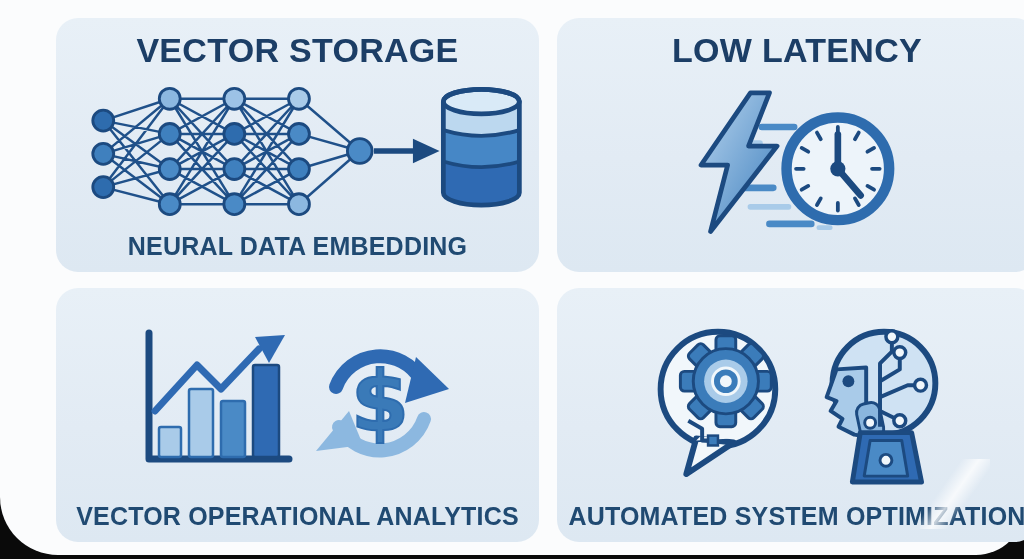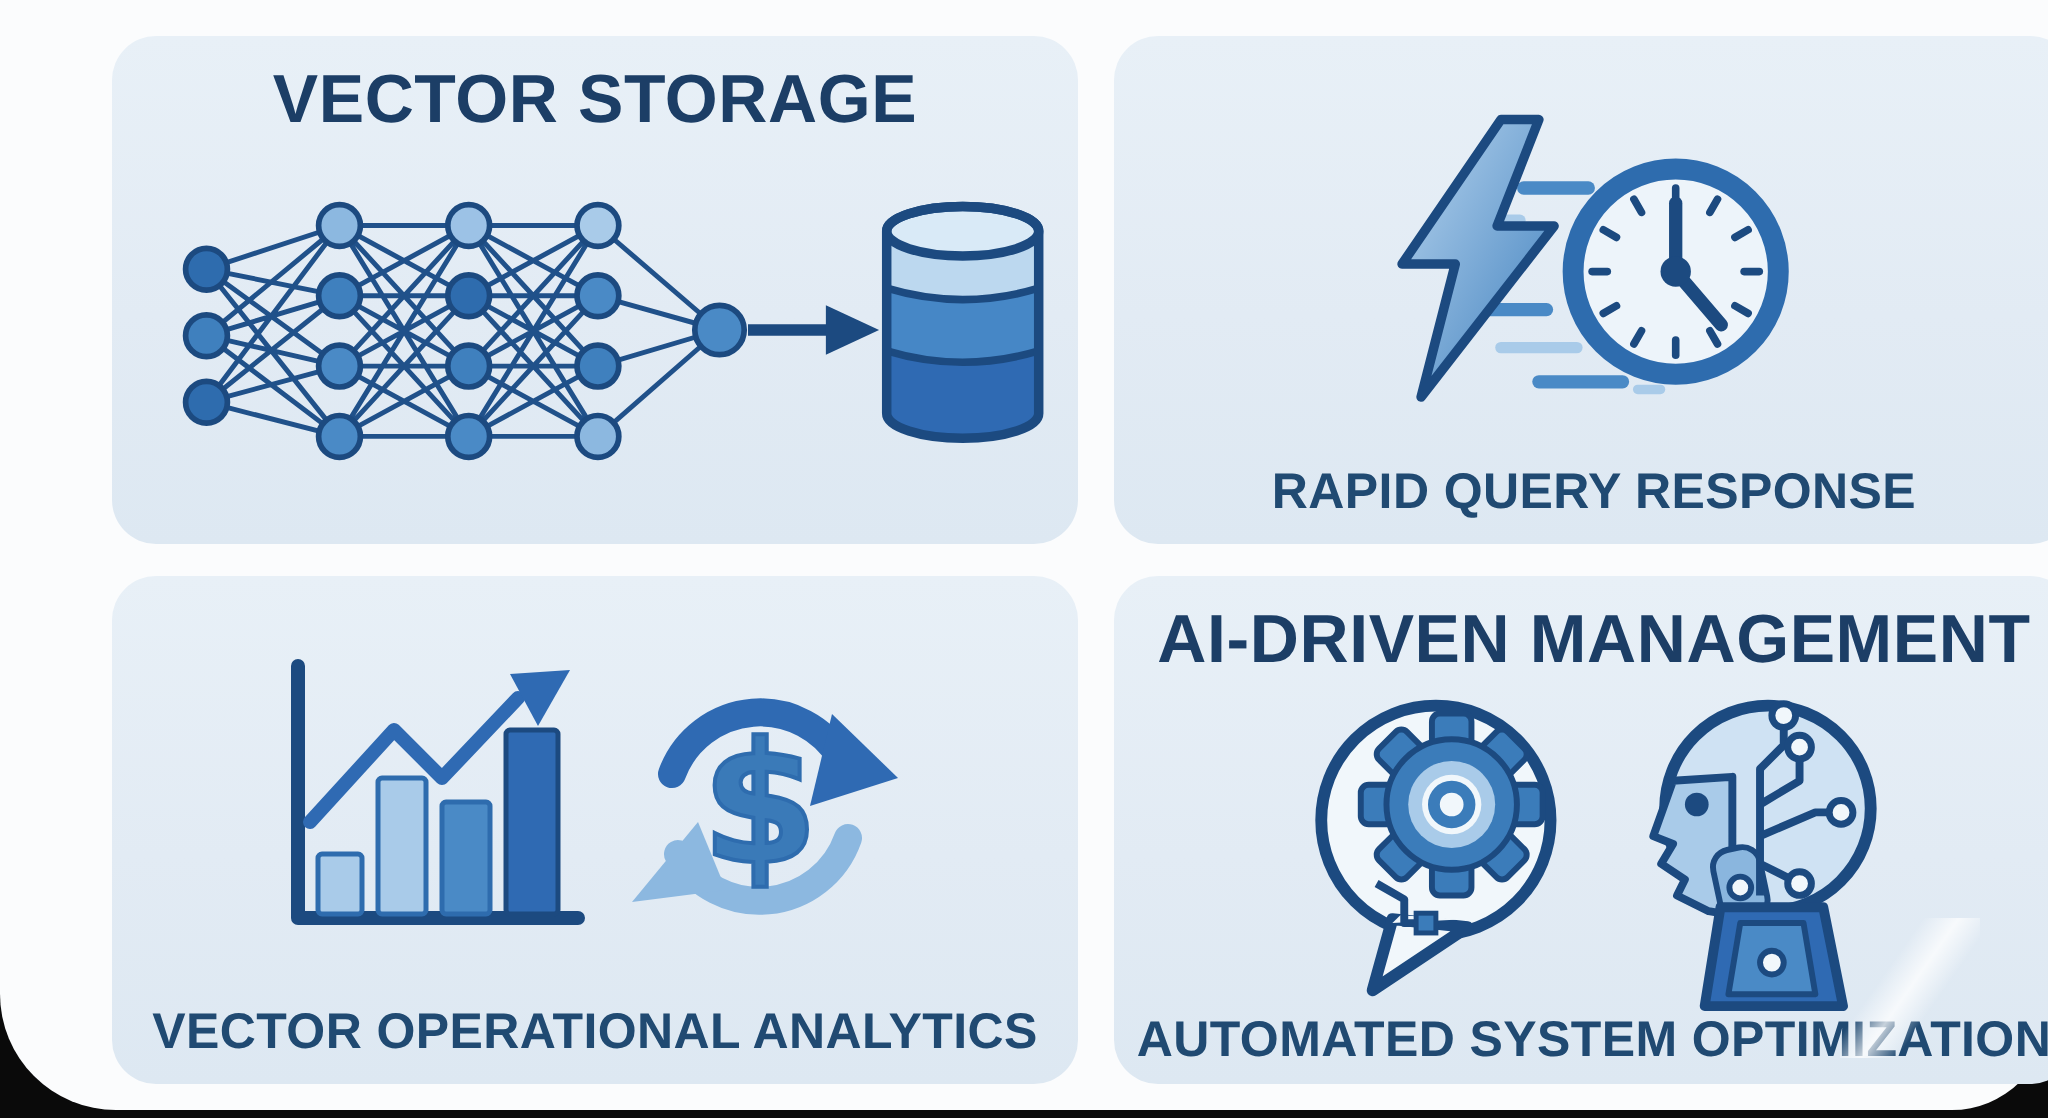--- a/index.html
+++ b/index.html
@@ -72,6 +72,7 @@
       </div>
 
       <div class="card">
+        <div class="card-title">LOW LATENCY</div>
         <div class="icon-area">
           <svg width="250" height="152" viewBox="0 0 250 160">
             <defs>

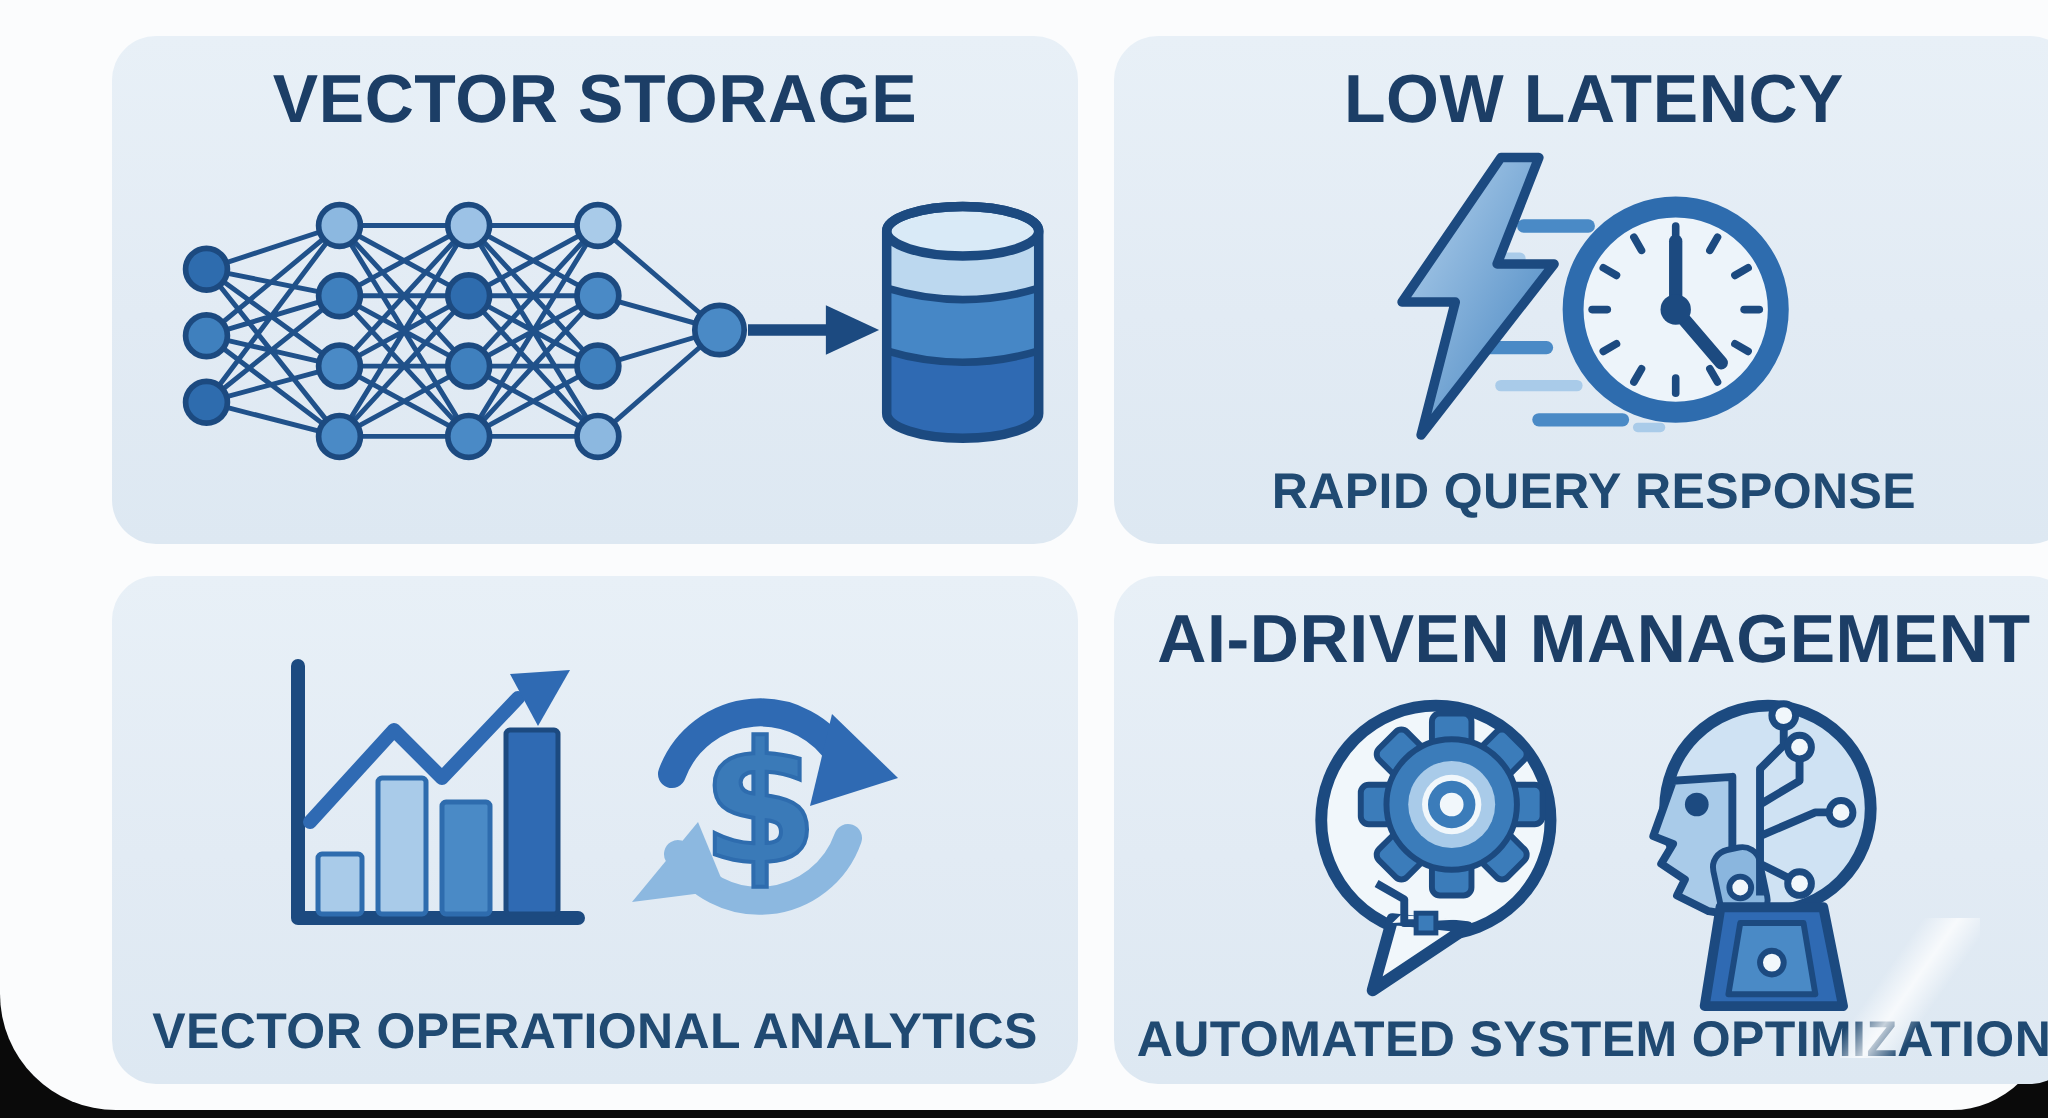--- a/index.html
+++ b/index.html
@@ -69,6 +69,7 @@
             </g>
           </svg>
         </div>
+        <div class="card-caption">NEURAL DATA EMBEDDING</div>
       </div>
 
       <div class="card">

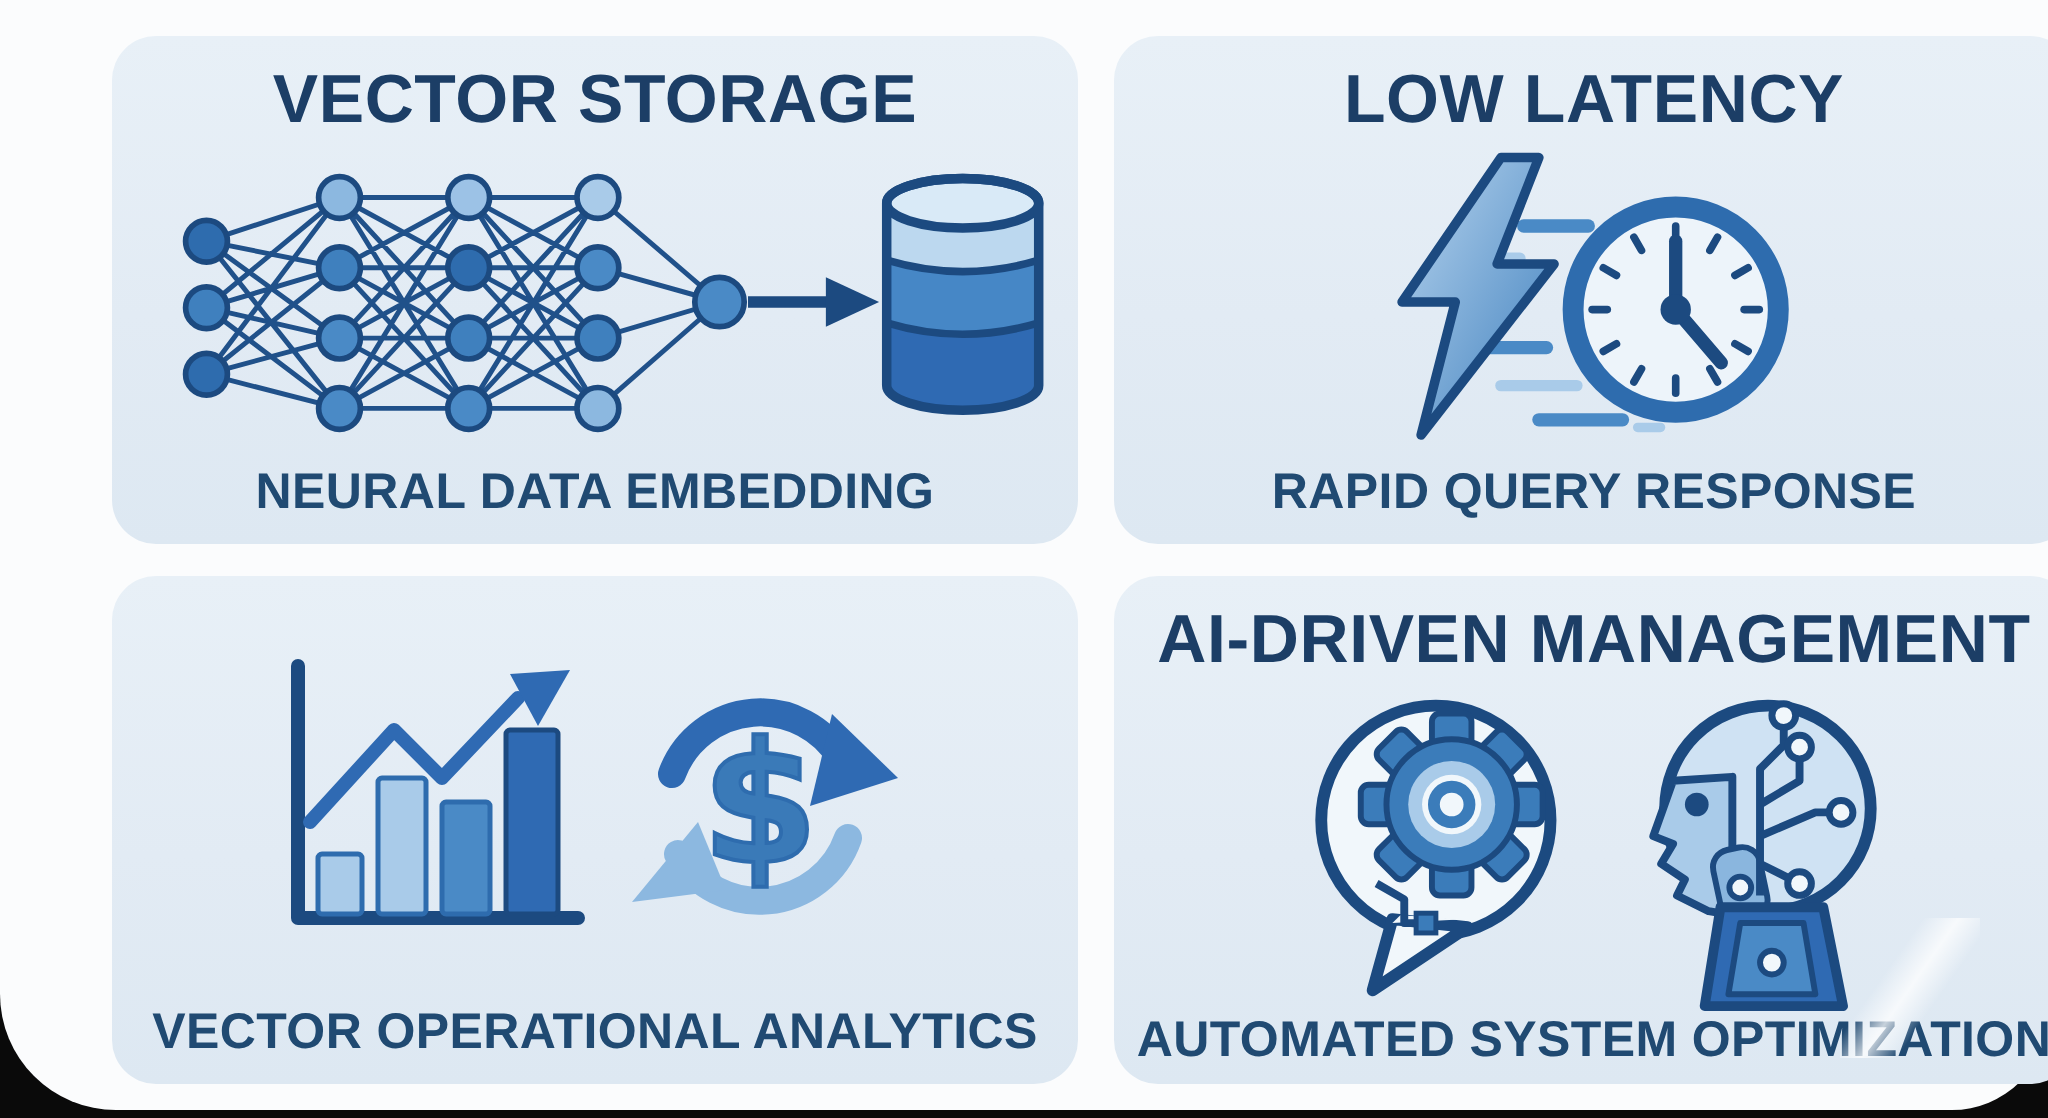--- a/index.html
+++ b/index.html
@@ -113,7 +113,6 @@
             </g>
           </svg>
         </div>
-        <div class="card-caption">RAPID QUERY RESPONSE</div>
       </div>
 
       <div class="card">

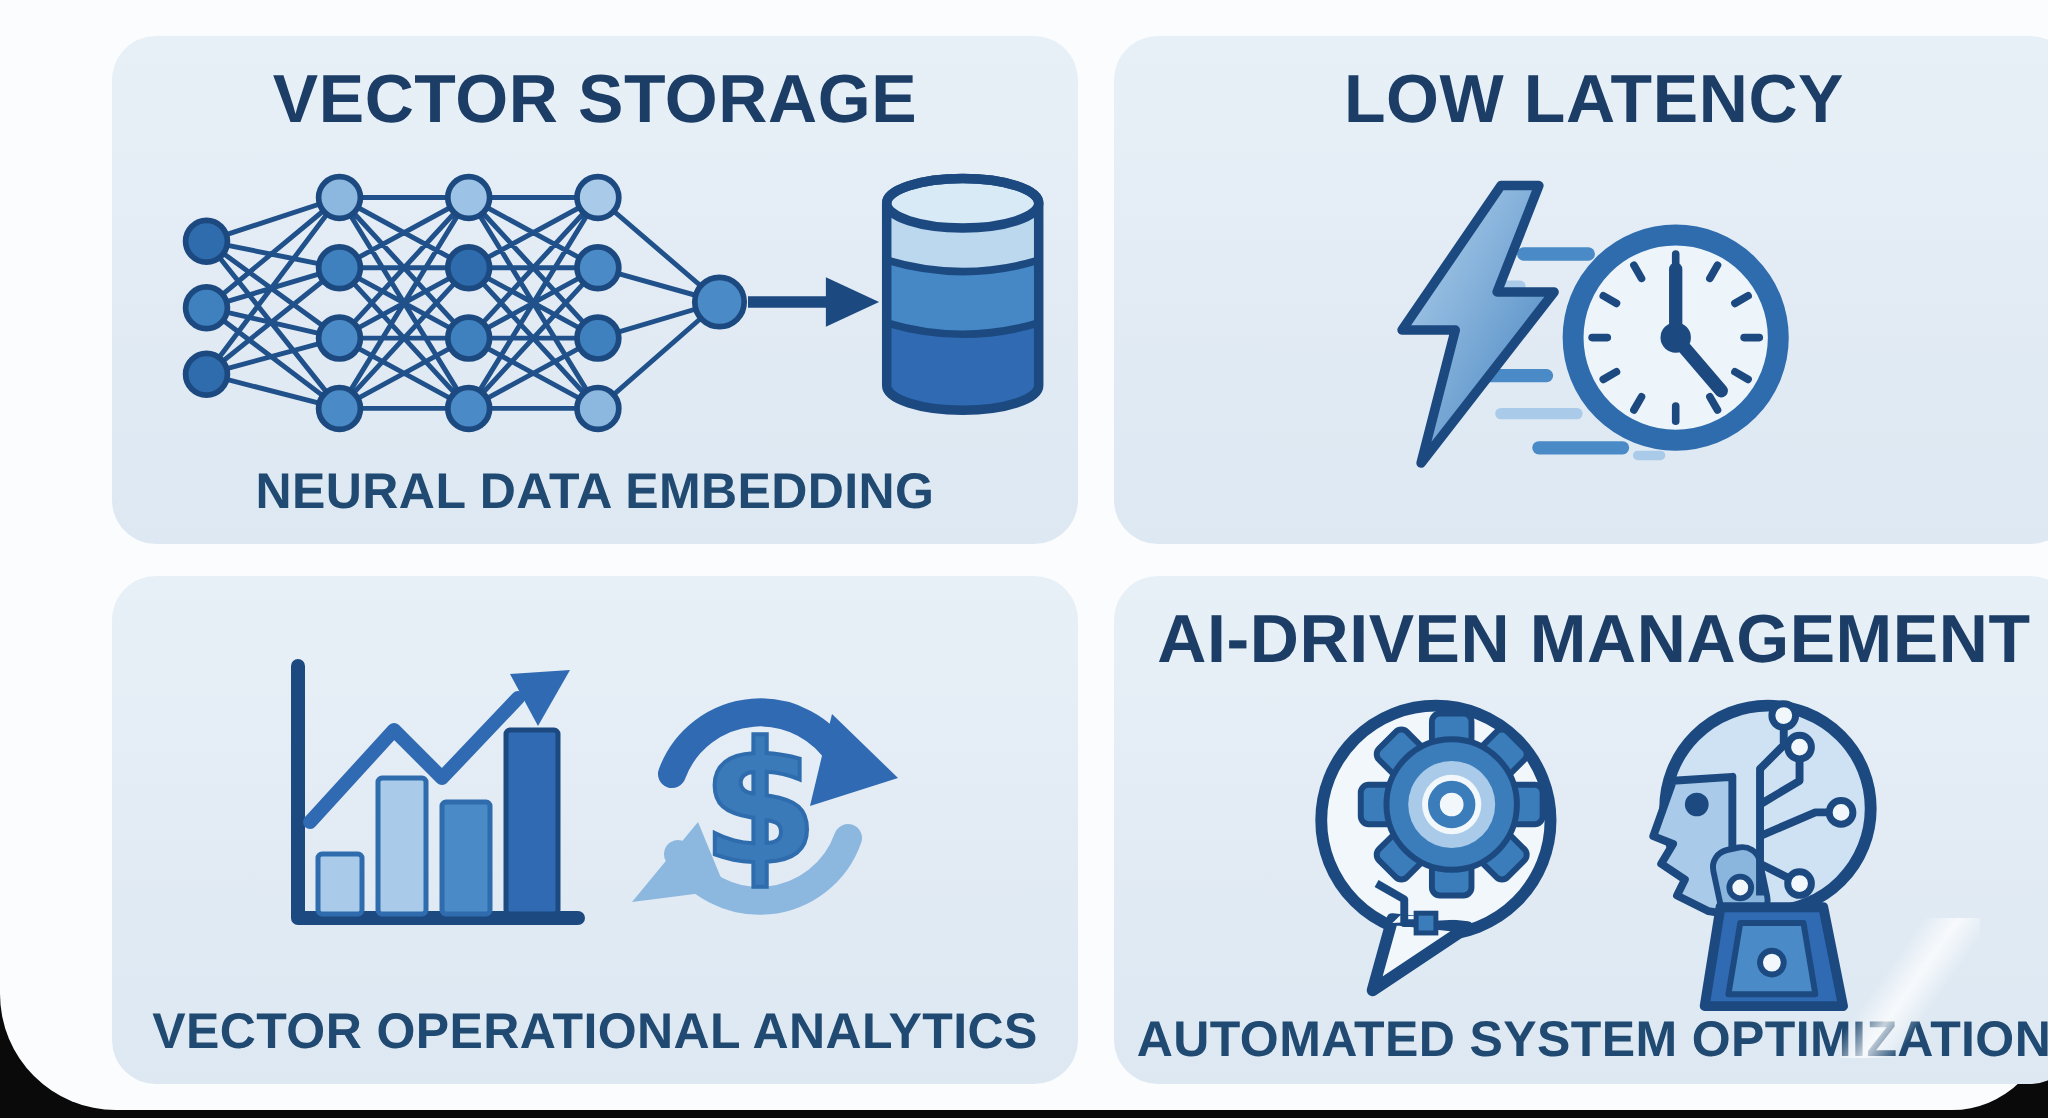--- a/index.html
+++ b/index.html
@@ -140,7 +140,6 @@
       </div>
 
       <div class="card">
-        <div class="card-title">AI-DRIVEN MANAGEMENT</div>
         <div class="icon-area">
           <svg width="300" height="168" viewBox="0 0 300 170">
             <g>

